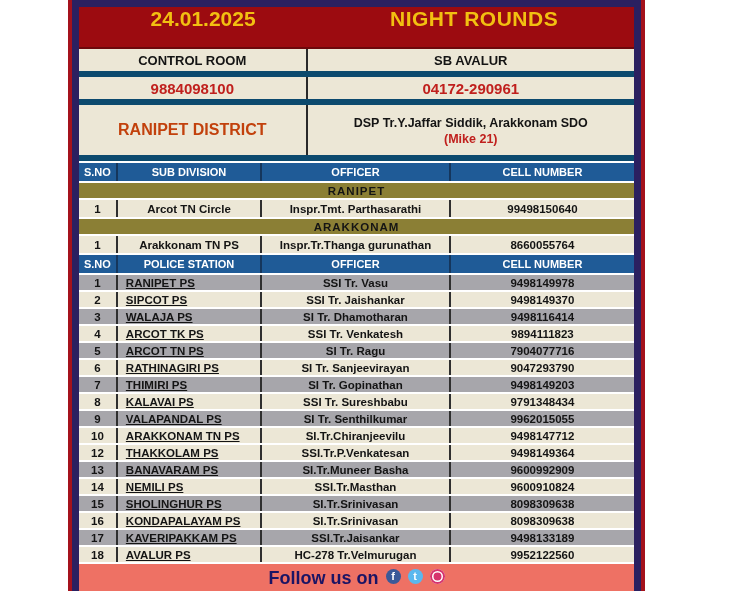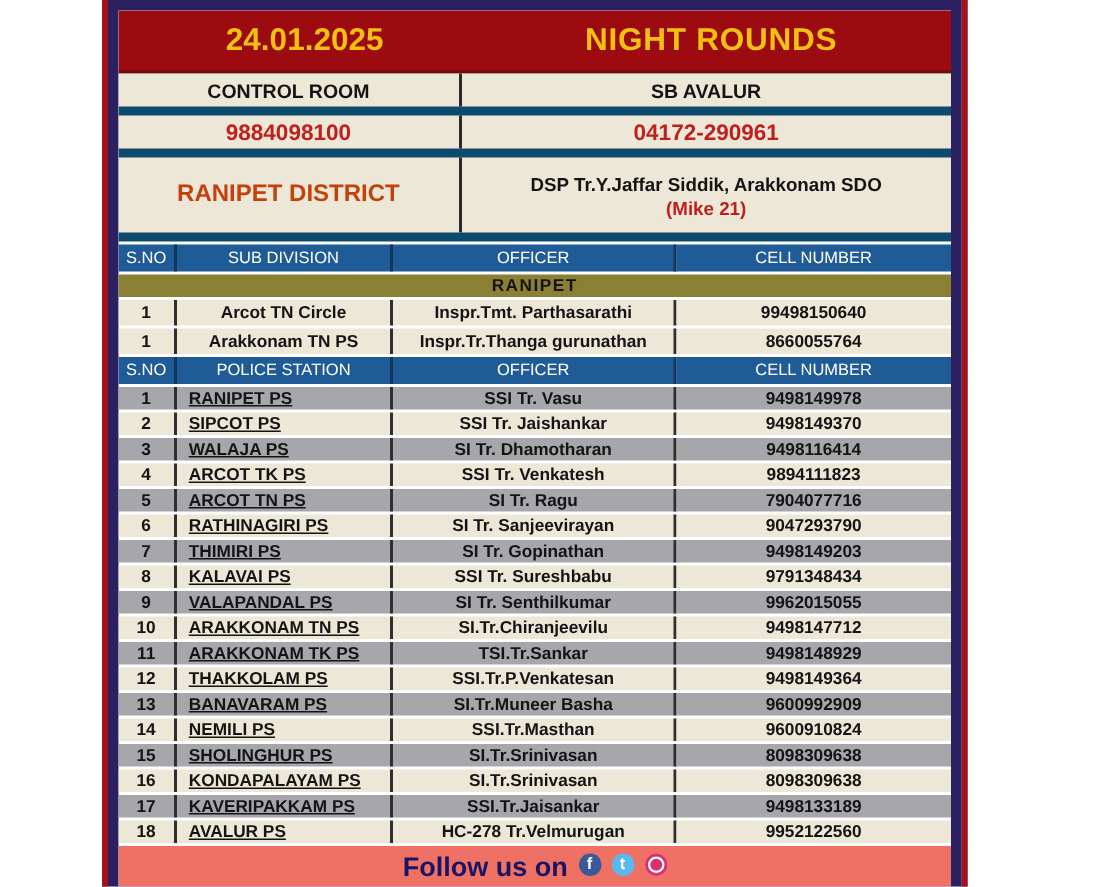--- a/index.html
+++ b/index.html
@@ -20,7 +20,7 @@
   }
   
   .titlebar{
-    background:#9c0b10;height:40px;display:flex;align-items:center;
+    background:#9c0b10;height:40px;display:flex;align-items:flex-start;
     border-bottom:2px solid #6d080c;
     padding-left:13px;
   }

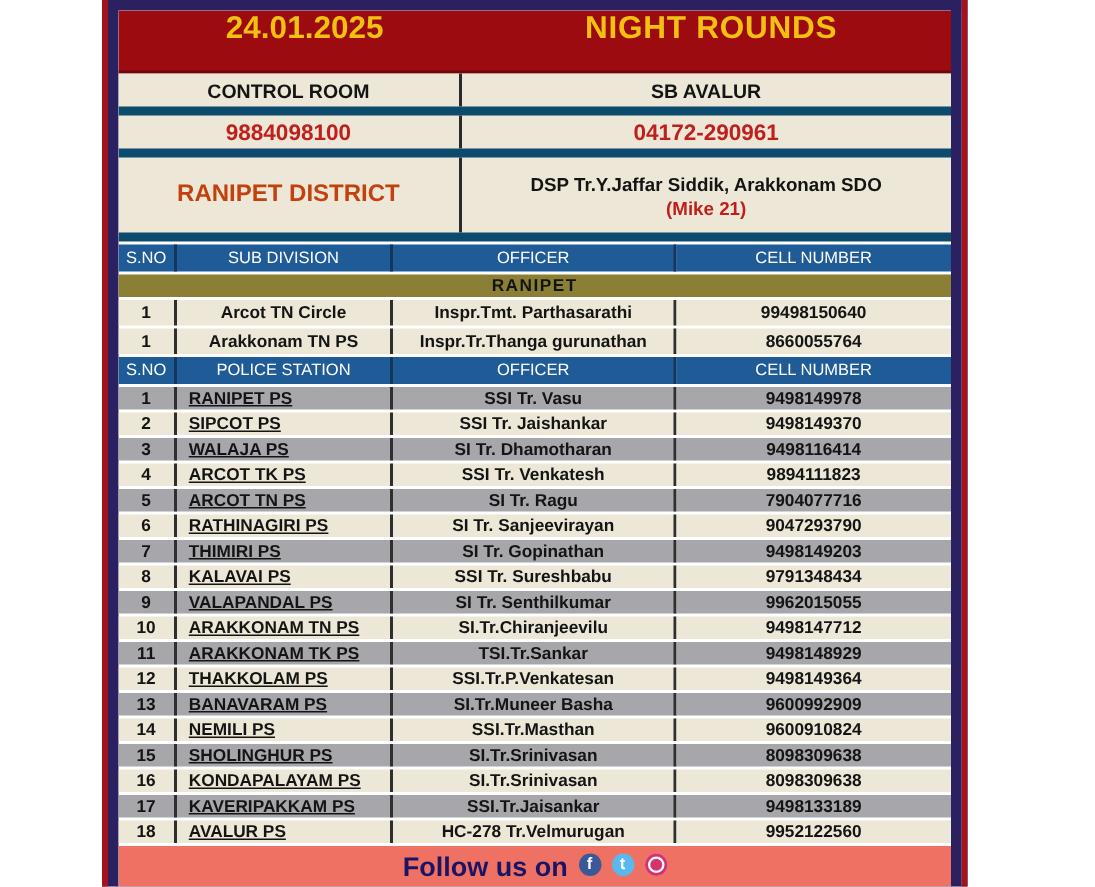--- a/index.html
+++ b/index.html
@@ -55,7 +55,7 @@
   .main-table col.c3{width:34%;}
   .main-table col.c4{width:33%;}
   .main-table th{
-    background:#1f5b97;color:#ffffff;font-size:11px;font-weight:normal;
+    background:#1f5b97;color:#ffffff;font-size:11px;font-weight:bold;
     height:18px;padding:0;border-right:2px solid #15365c;
   }
   .main-table th:last-child{border-right:0;}

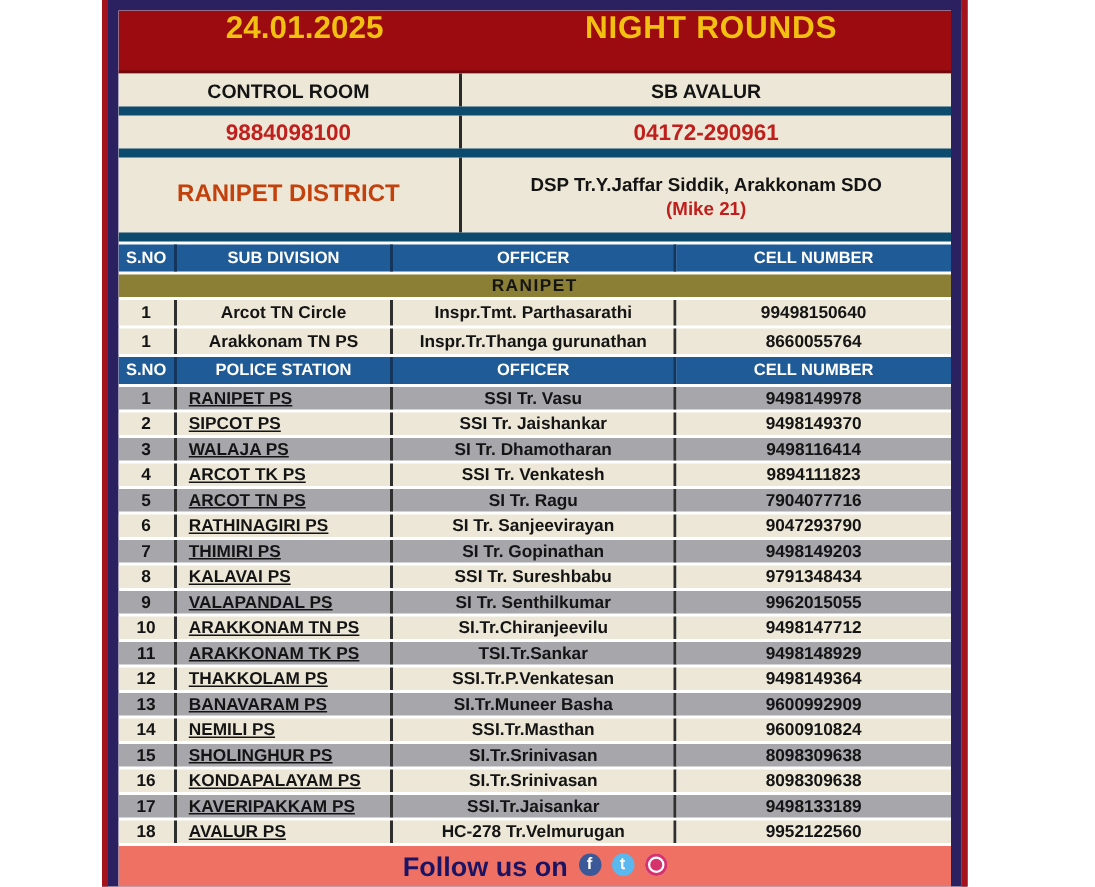--- a/index.html
+++ b/index.html
@@ -153,6 +153,9 @@
       <td>99498150640</td>
     </tr>
 
+    <tr class="band">
+      <td colspan="4">ARAKKONAM</td>
+    </tr>
     <tr class="division">
       <td>1</td>
       <td>Arakkonam TN PS</td>

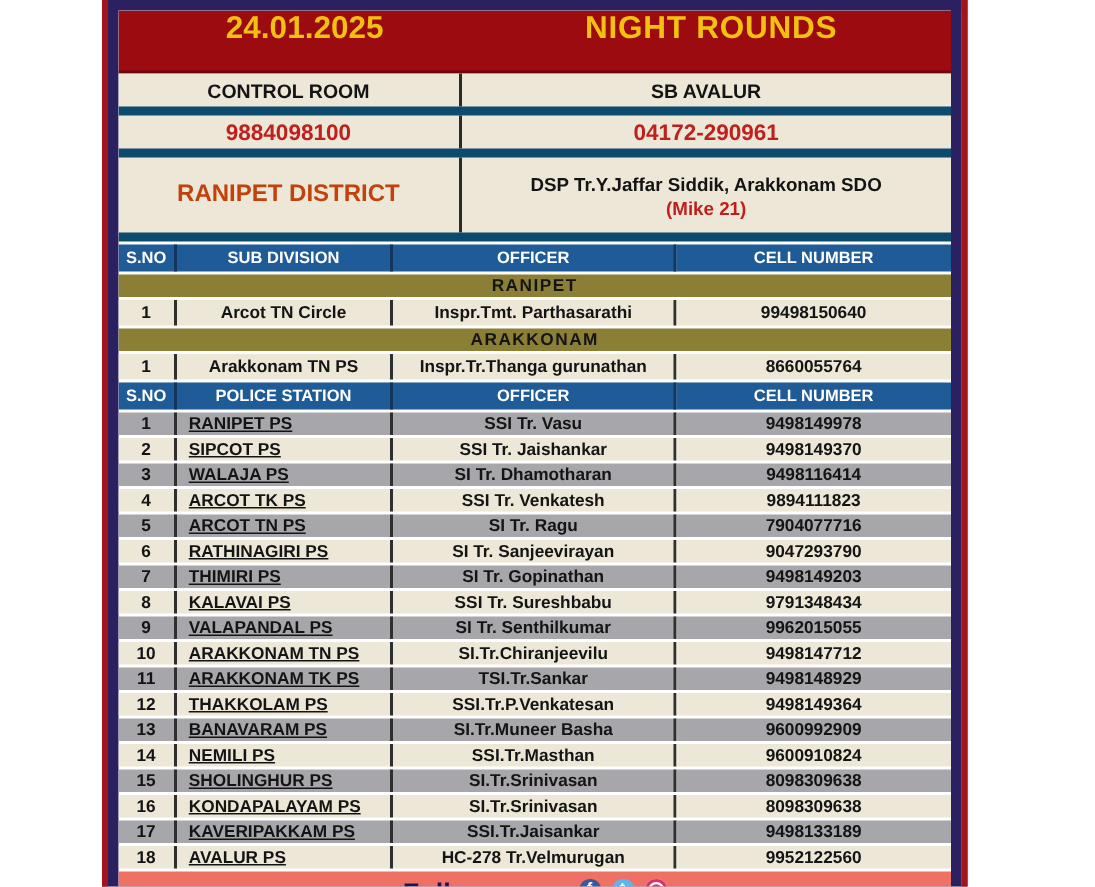--- a/index.html
+++ b/index.html
@@ -232,12 +232,6 @@
             <td>SI.Tr.Chiranjeevilu</td>
             <td>9498147712</td>
           </tr>
-          <tr class="odd">
-            <td>11</td>
-            <td class="left">ARAKKONAM TK PS</td>
-            <td>TSI.Tr.Sankar</td>
-            <td>9498148929</td>
-          </tr>
           <tr class="even">
             <td>12</td>
             <td class="left">THAKKOLAM PS</td>

